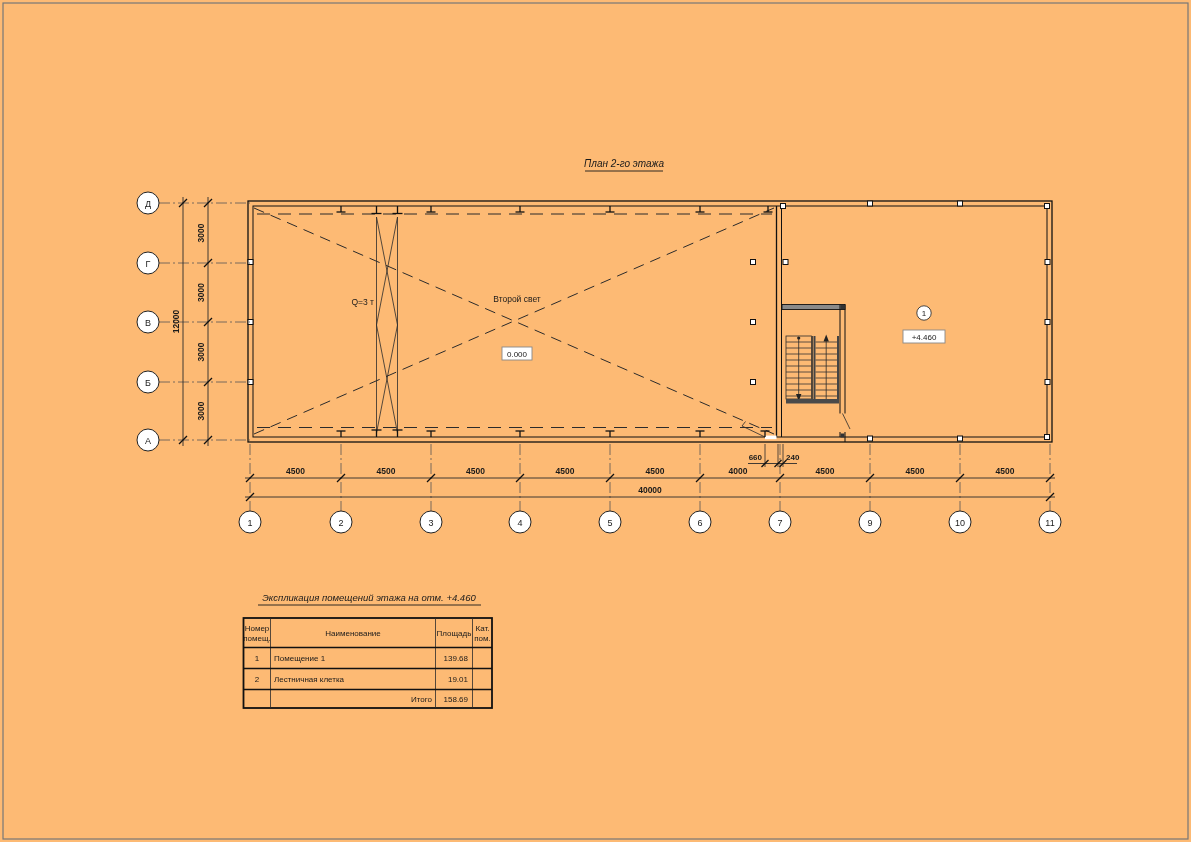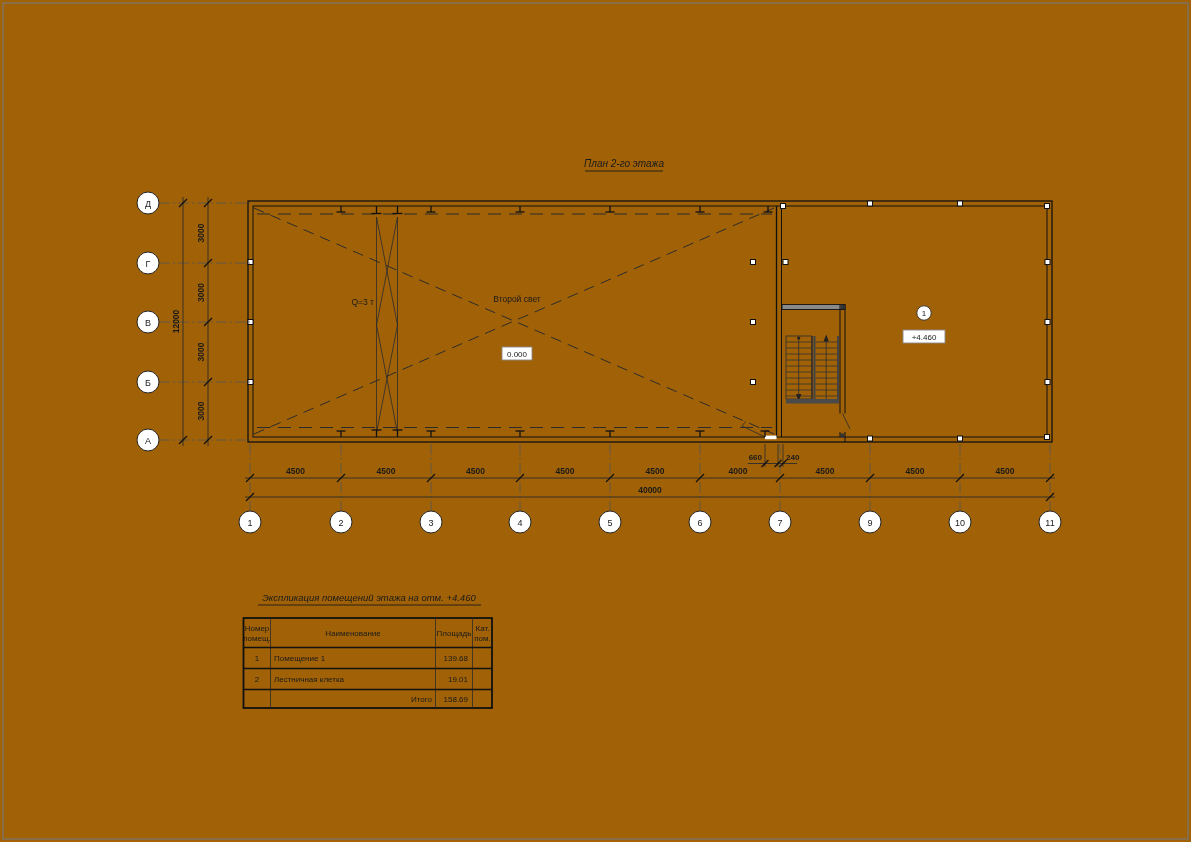--- a/index.html
+++ b/index.html
@@ -3,7 +3,7 @@
 <meta charset="utf-8">
 <style>
   html,body{margin:0;padding:0;background:#e8e8e8;}
-  .page{position:relative;width:1191px;height:842px;background:#a16207;margin:0 auto;}
+  .page{position:relative;width:1191px;height:842px;background:#fdba74;margin:0 auto;}
   svg{display:block;}
   svg text{font-family:"Liberation Sans","DejaVu Sans",sans-serif;fill:#1a1a1a;}
   .thin{stroke:#2b2b2b;stroke-width:0.8;fill:none;}

